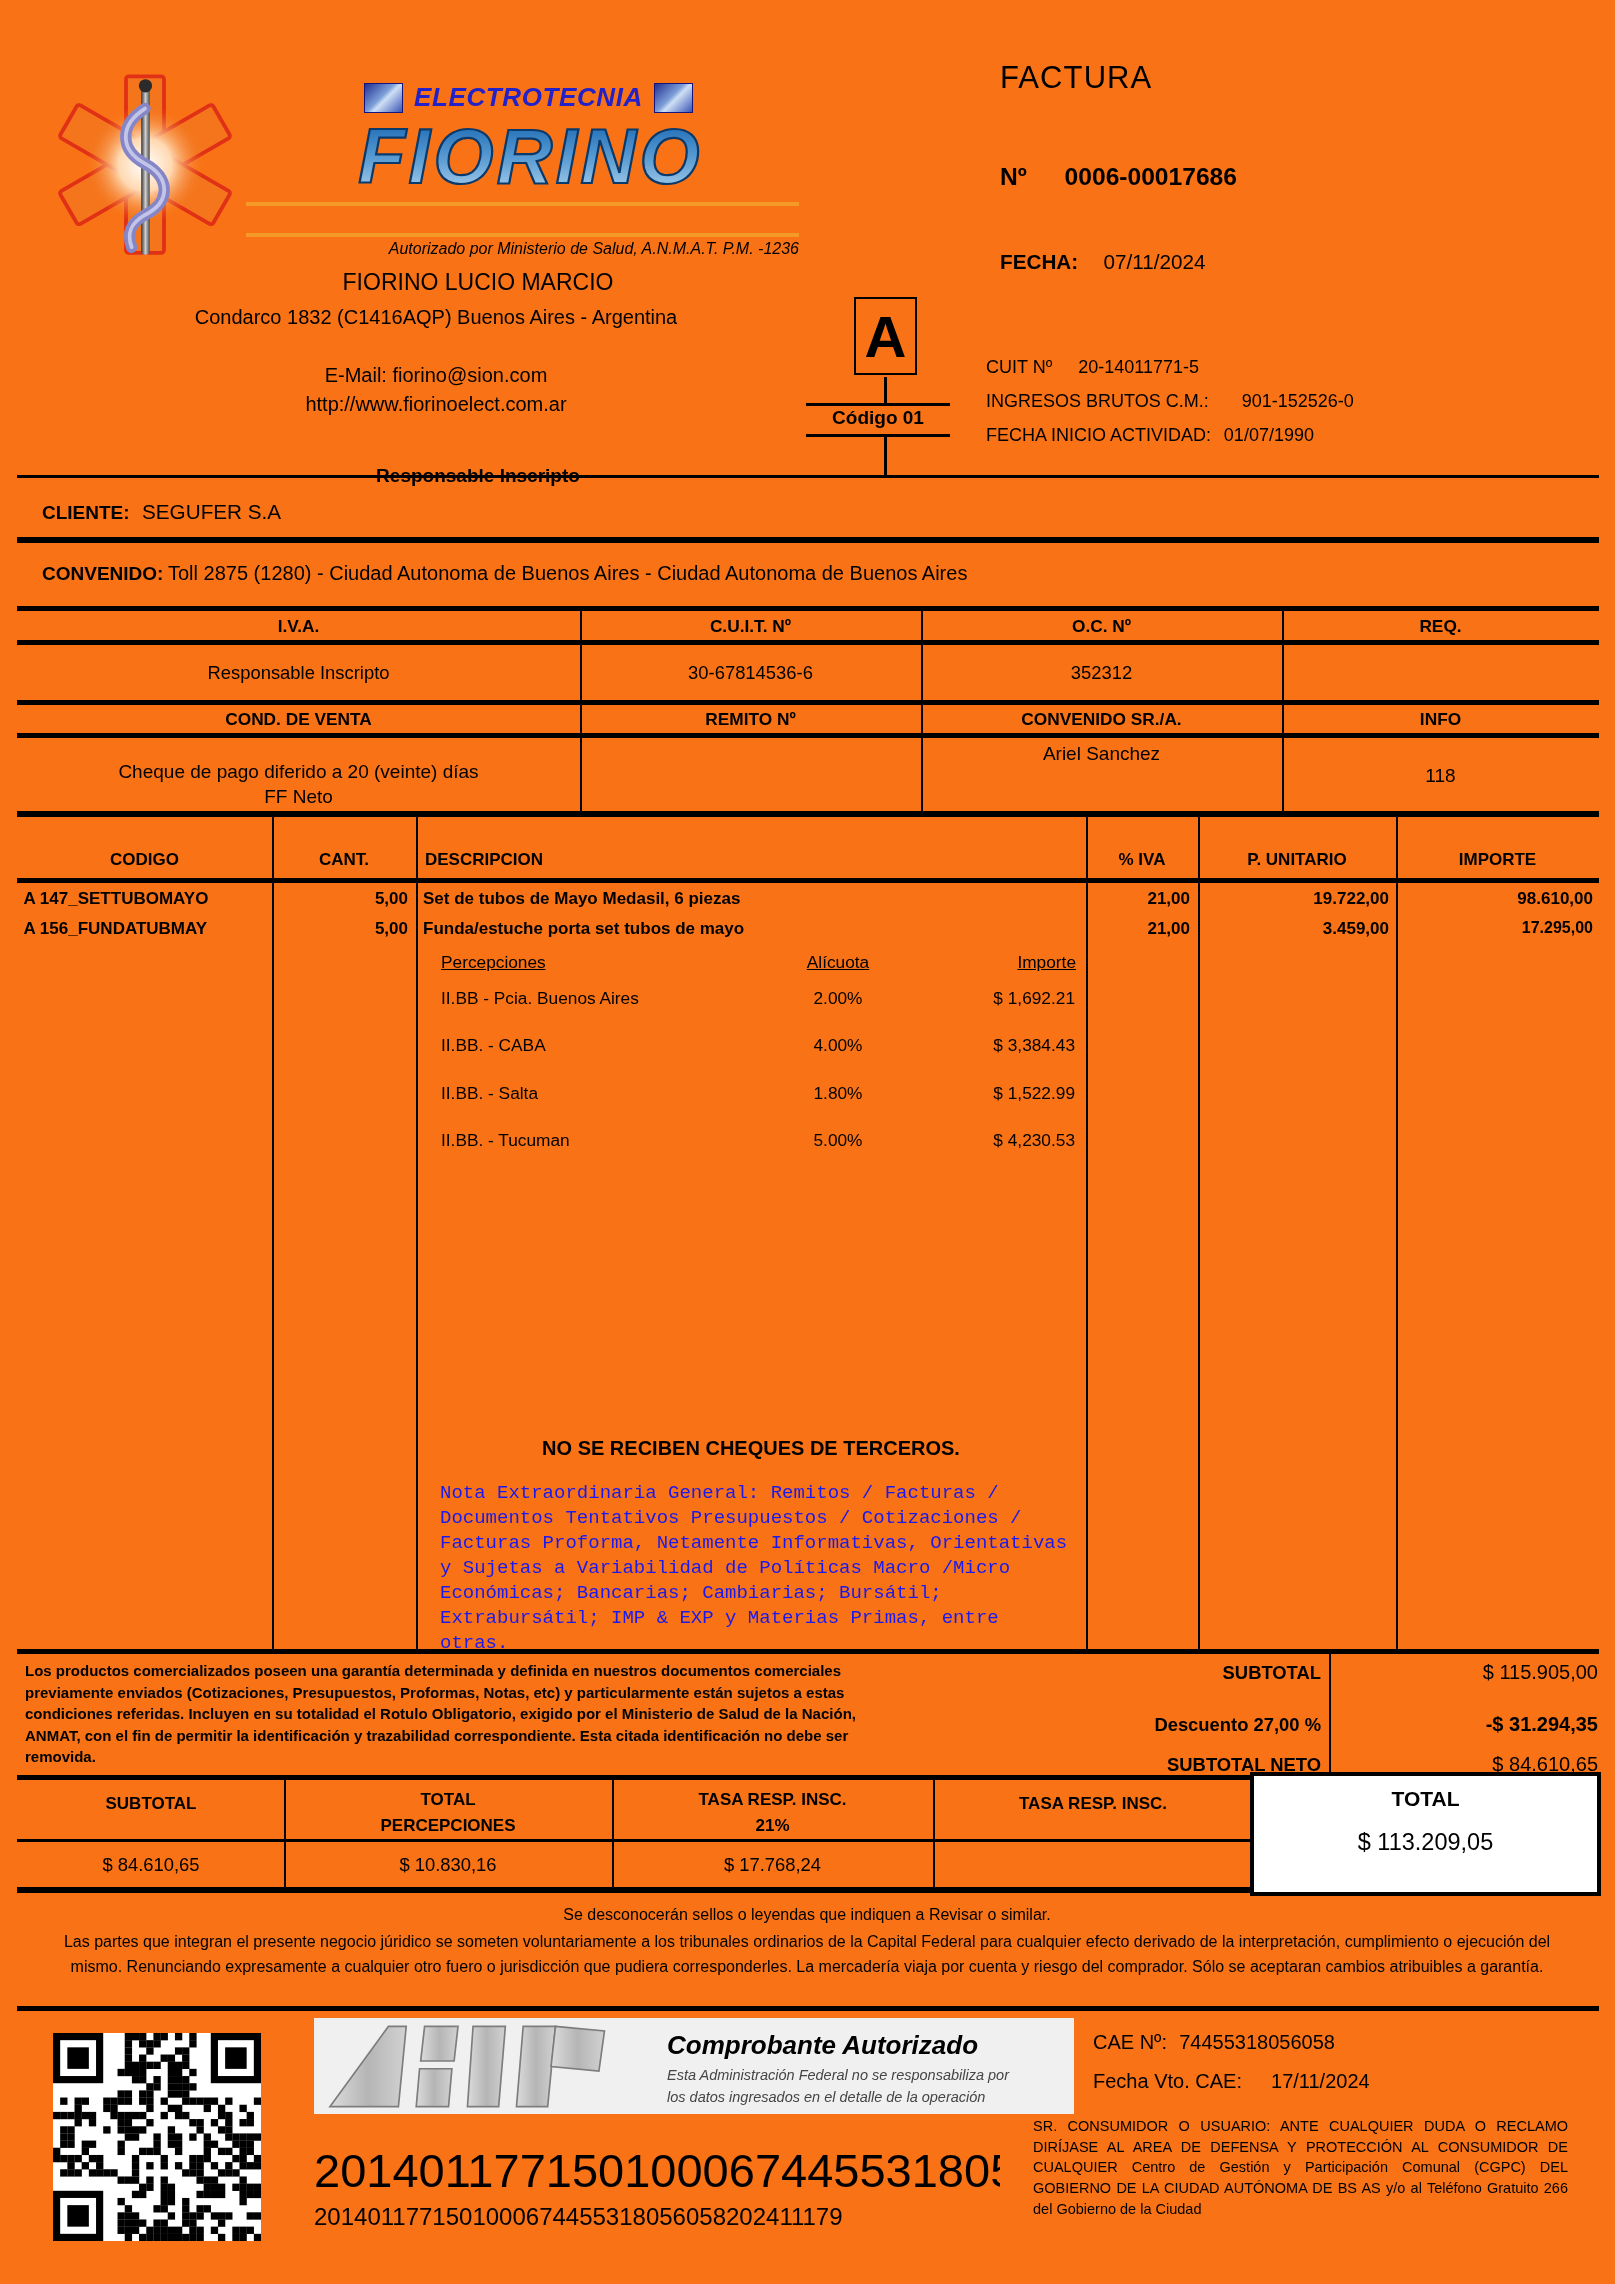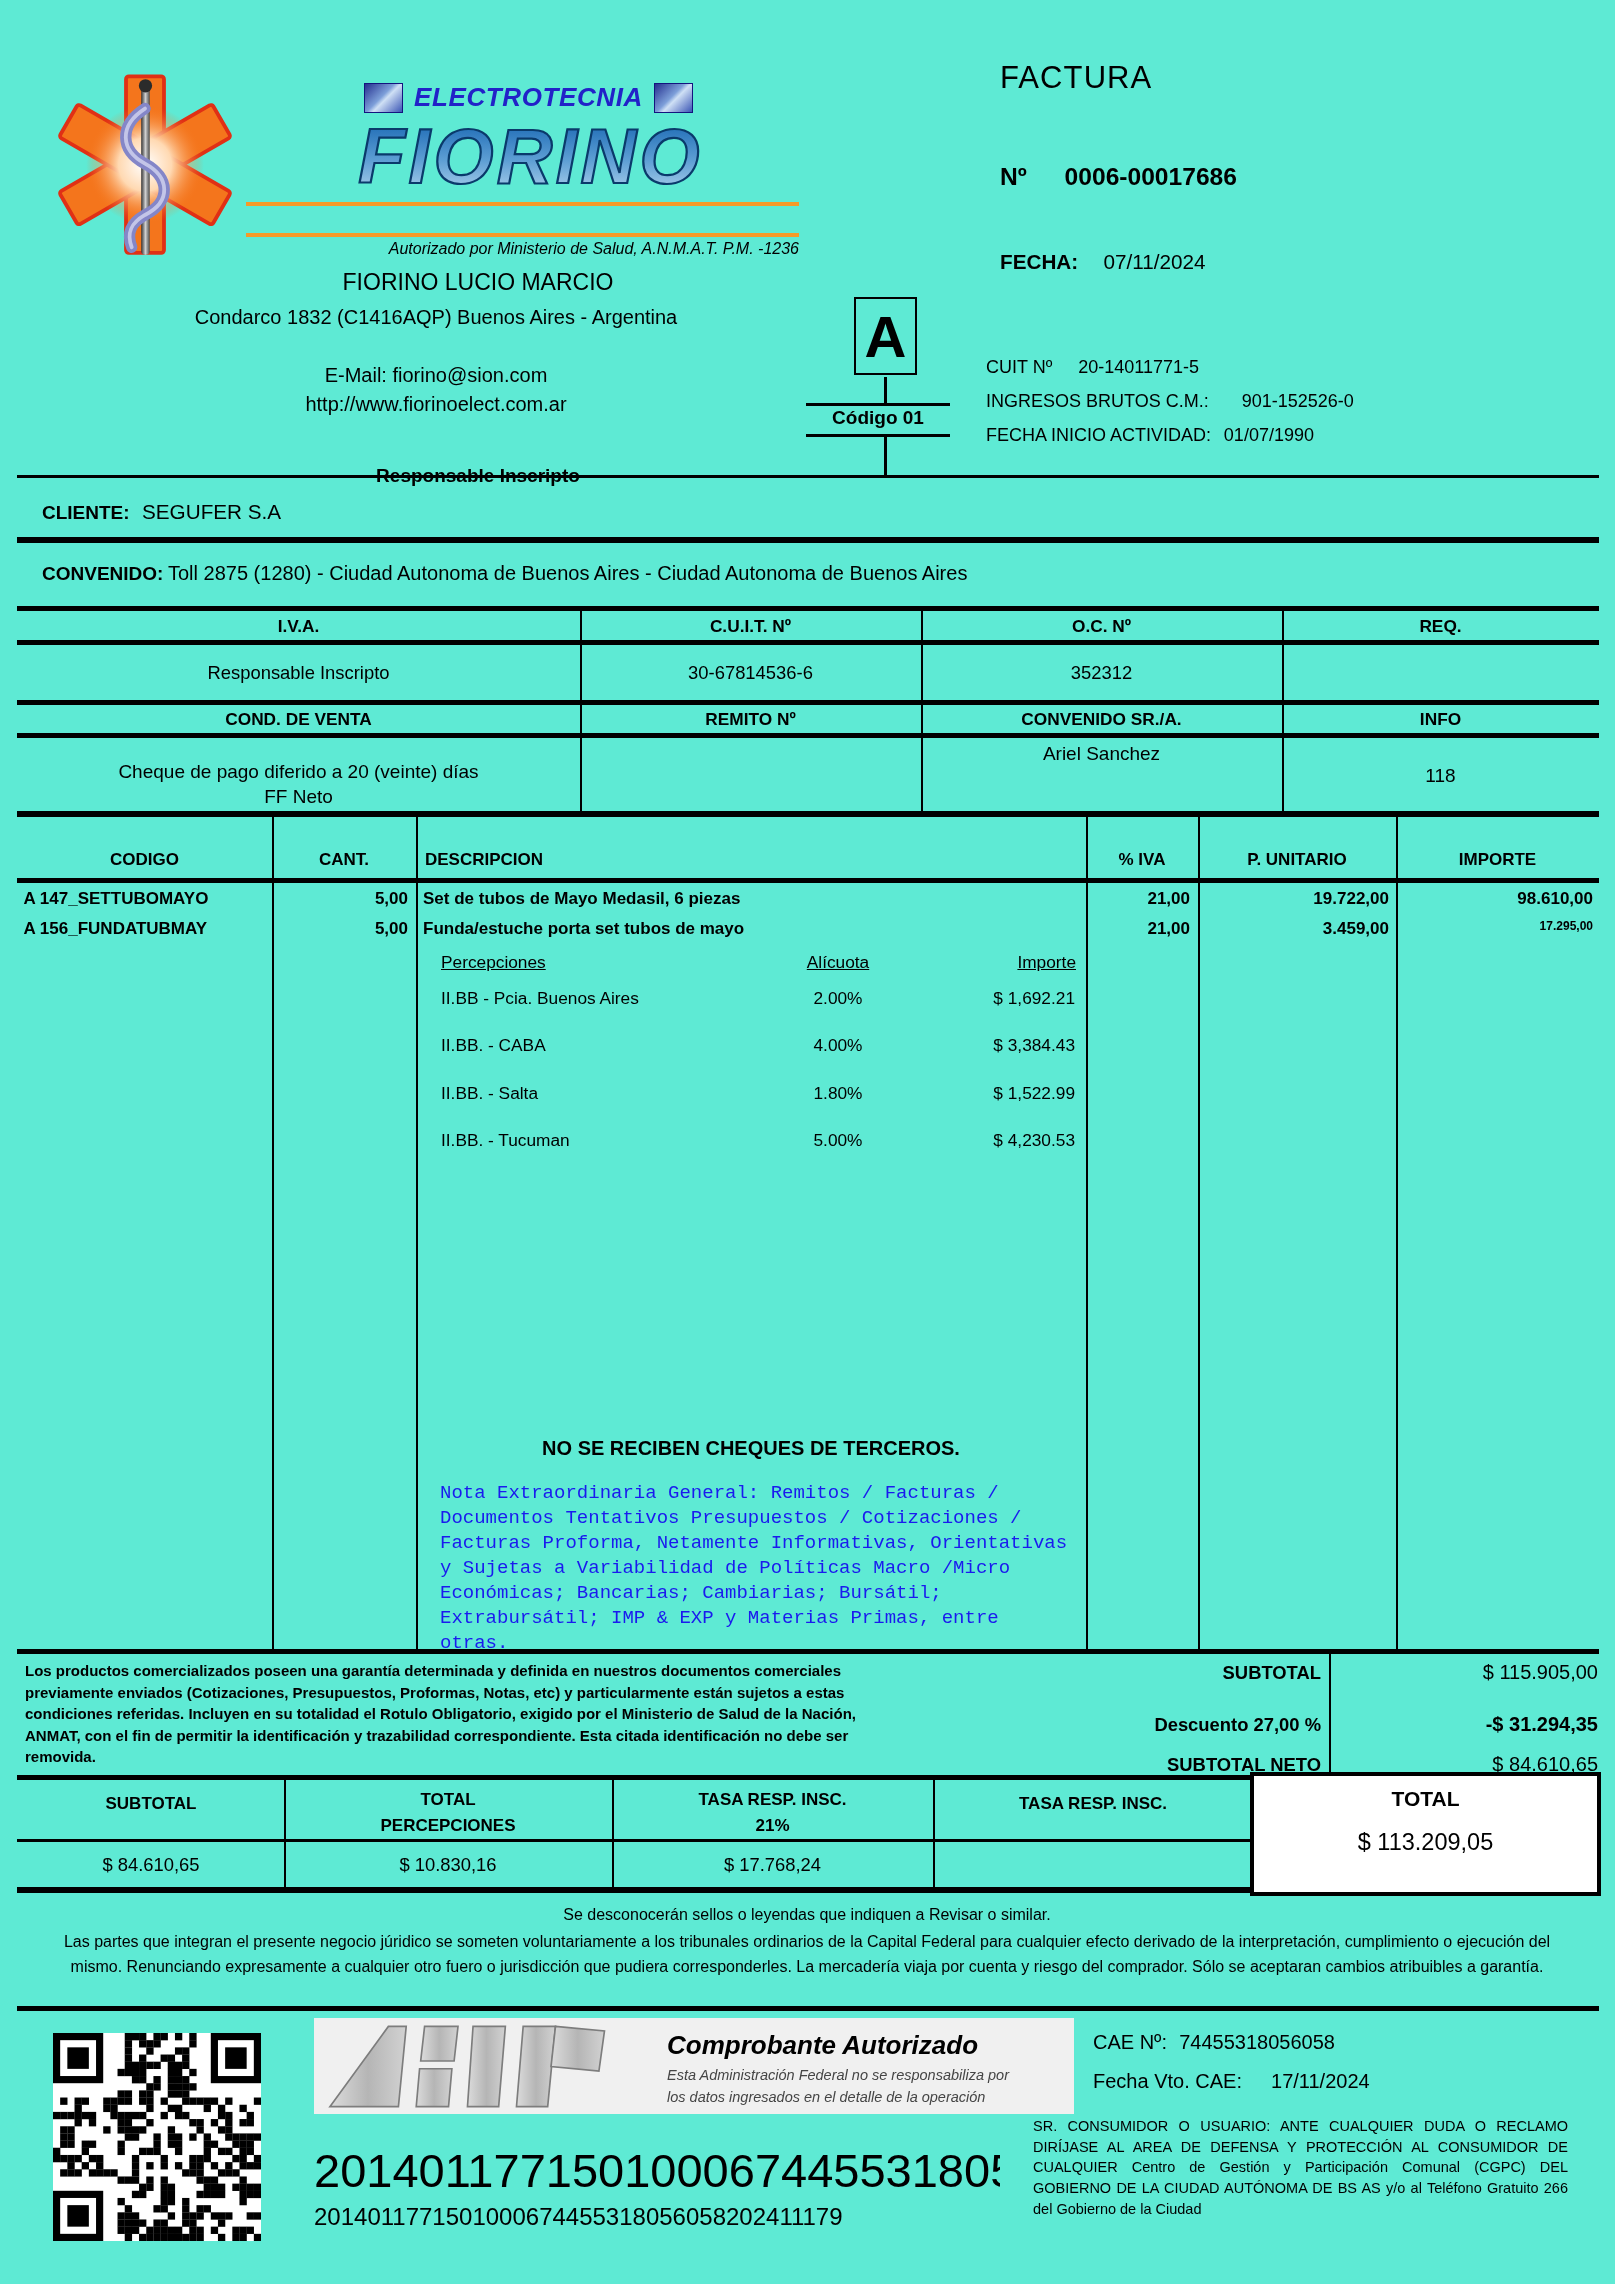--- a/index.html
+++ b/index.html
@@ -3,7 +3,7 @@
 <meta charset="utf-8">
 <style>
   html,body{margin:0;padding:0;background:#e8e8e8;}
-  .page{position:relative;width:1616px;height:2284px;background:#5eead4;margin:0 auto;
+  .page{position:relative;width:1616px;height:2284px;background:#f97316;margin:0 auto;
         font-family:"Liberation Sans",sans-serif;color:#000;overflow:hidden;}
   .abs{position:absolute;}
   .b{font-weight:bold;}

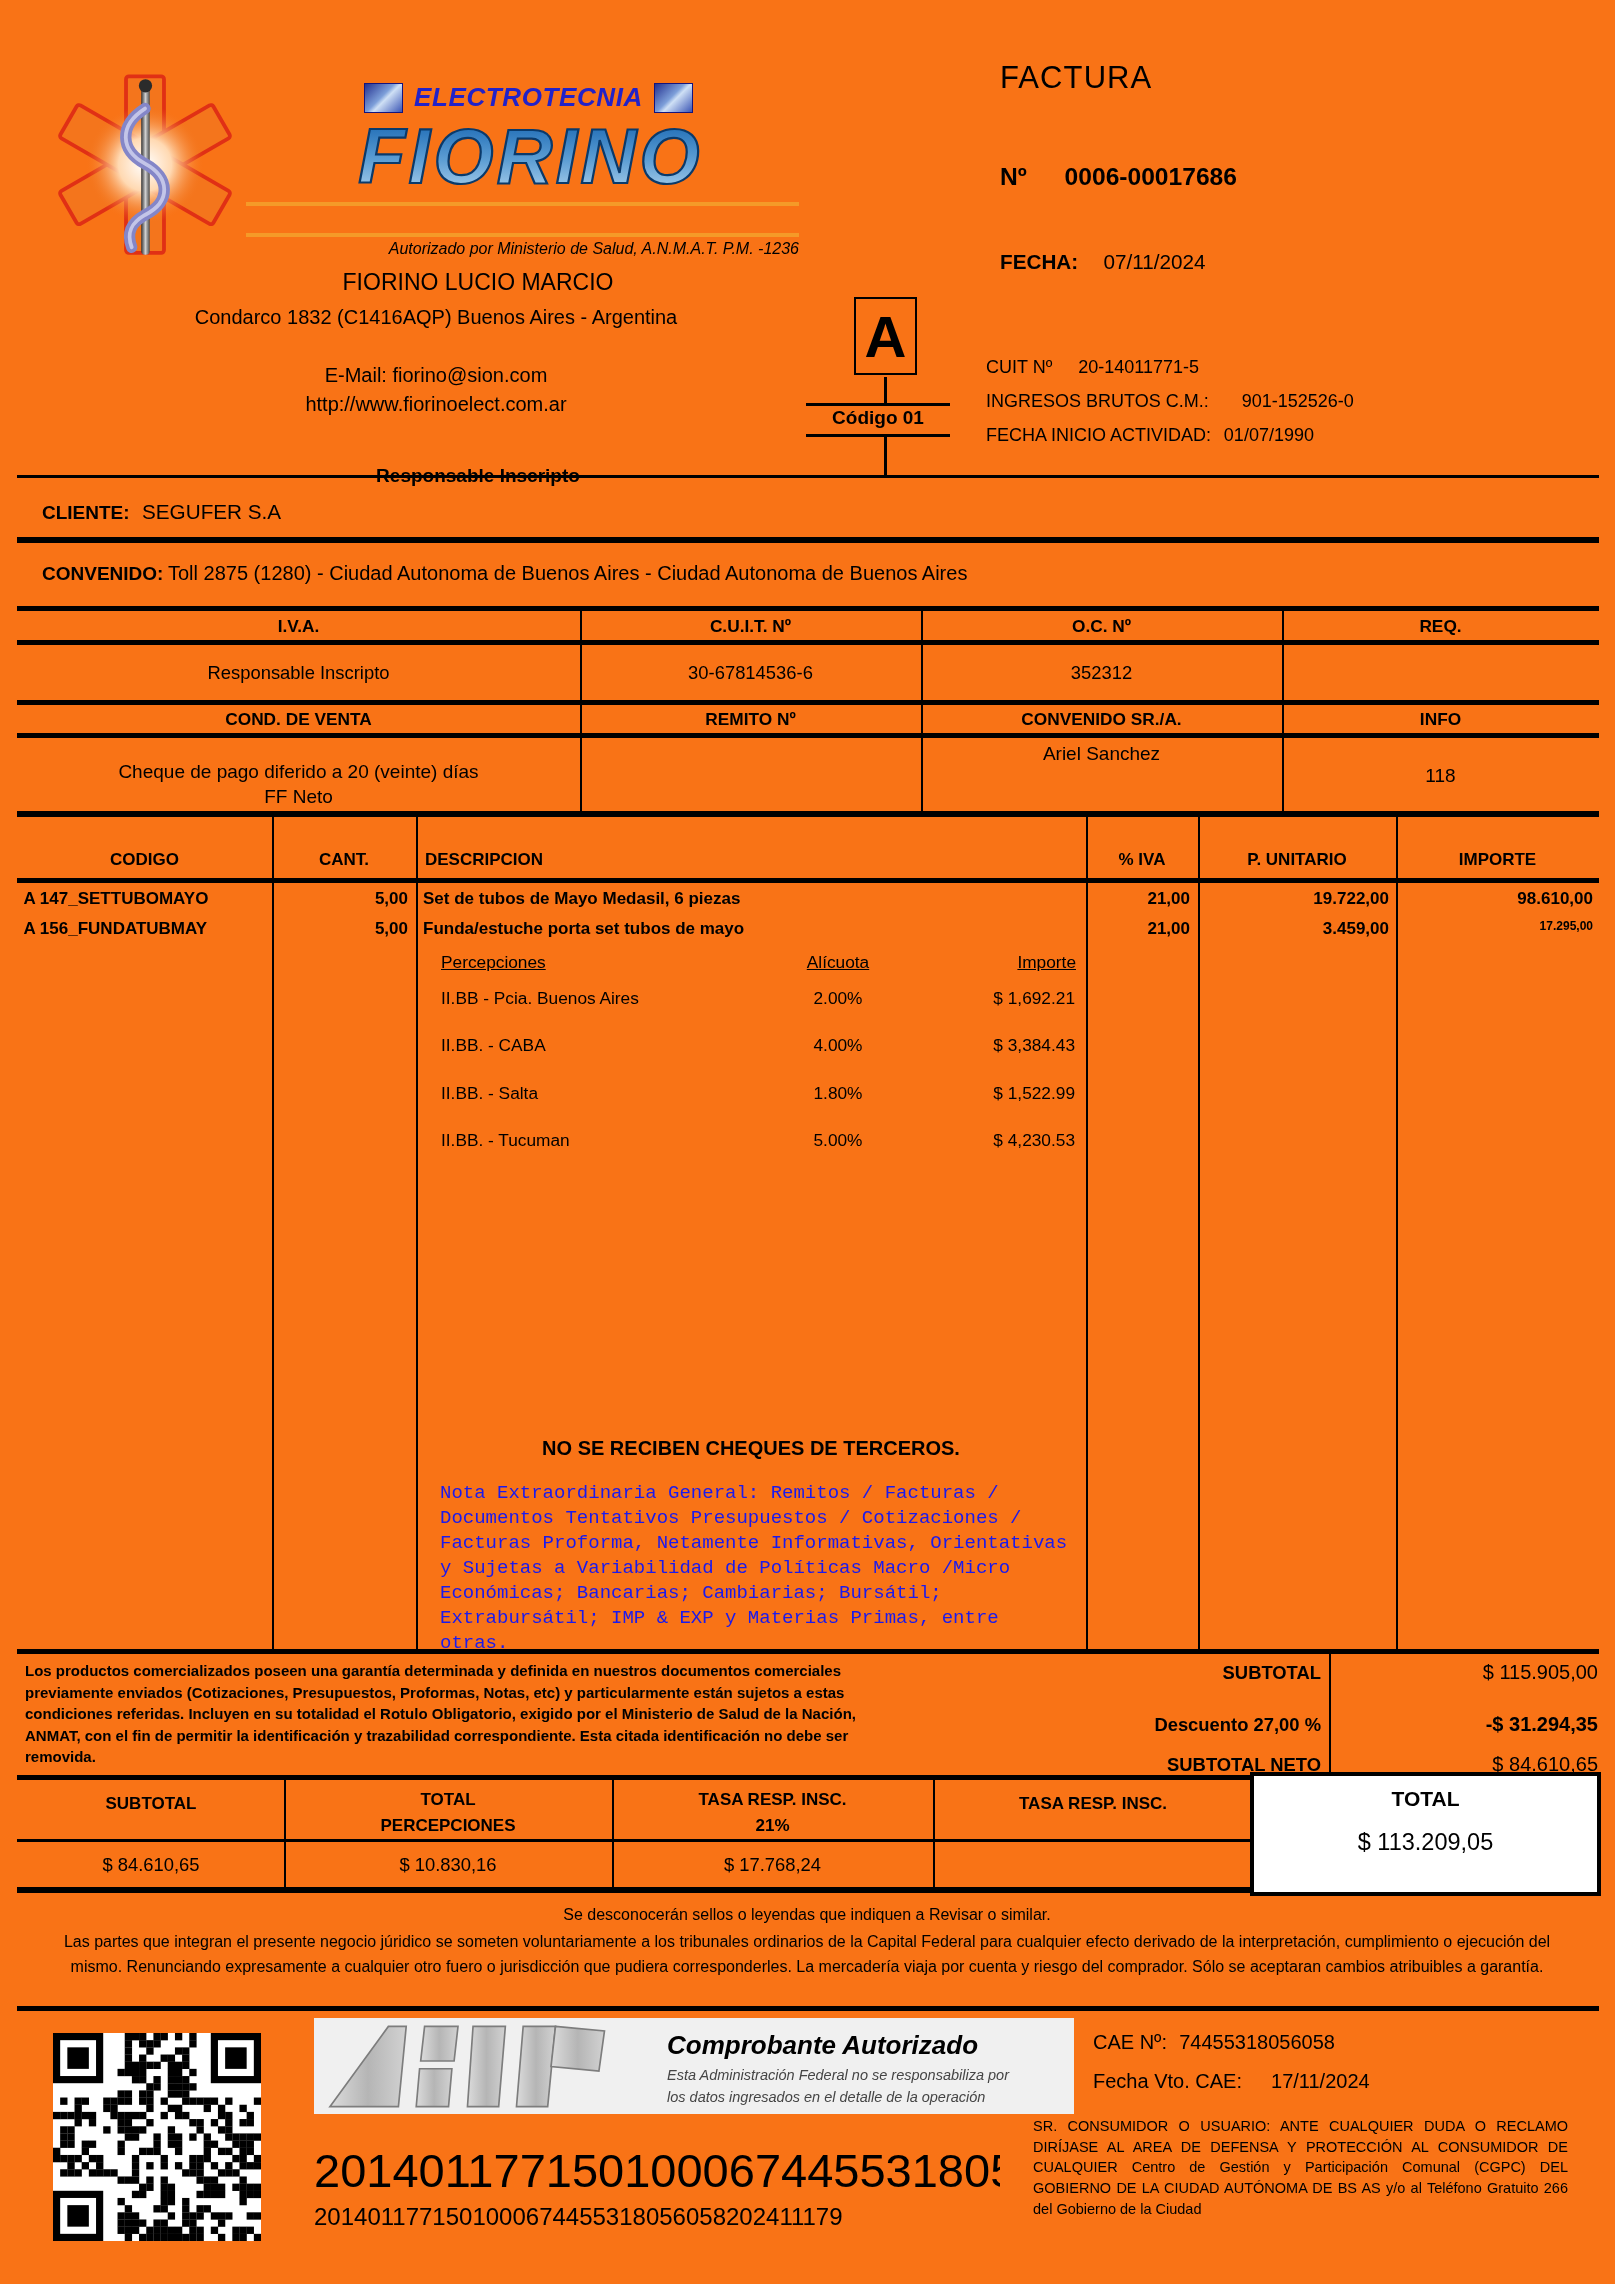--- a/index.html
+++ b/index.html
@@ -184,7 +184,7 @@
     <div class="abs b" style="left:423px;top:919px;font-size:17px;">Funda/estuche porta set tubos de mayo</div>
     <div class="abs b r" style="left:1086px;top:919px;width:104px;font-size:17px;">21,00</div>
     <div class="abs b r" style="left:1198px;top:919px;width:191px;font-size:17px;">3.459,00</div>
-    <div class="abs b r" style="left:1396px;top:919px;width:197px;font-size:12px;">17.295,00</div>
+    <div class="abs b r" style="left:1396px;top:919px;width:197px;font-size:16px;">17.295,00</div>
   </div>
 
   <div class="abs" style="left:441px;top:952px;font-size:17.3px;text-decoration:underline;">Percepciones</div>

